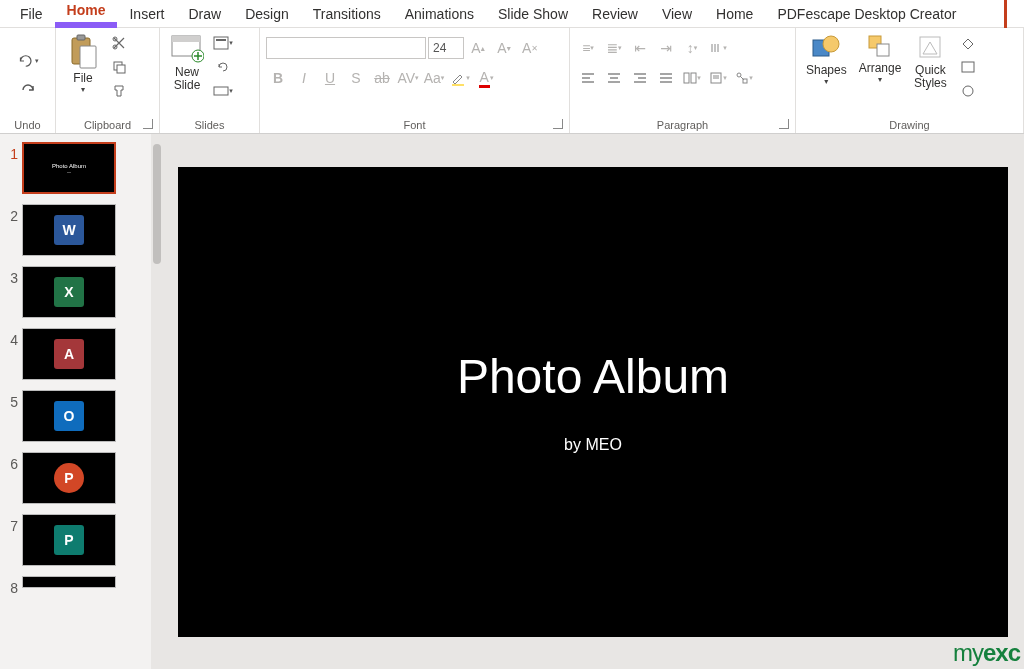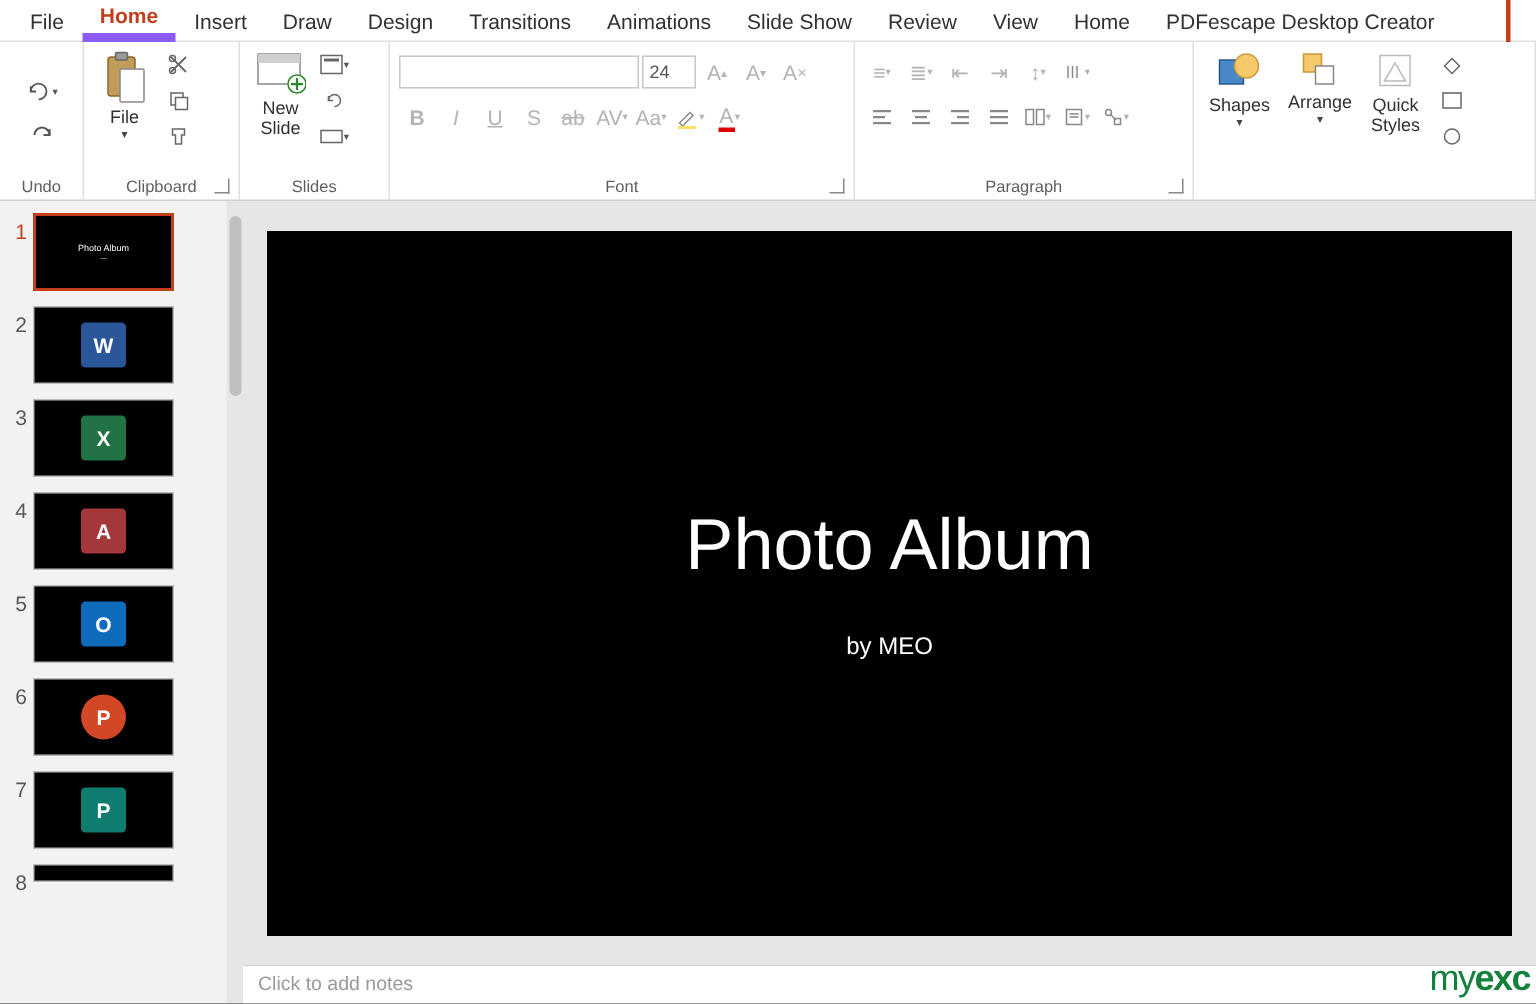--- a/index.html
+++ b/index.html
@@ -336,6 +336,7 @@
           </div>
       </div>
     </div>
+    <div class="ribbon-group-label">Drawing</div>
   </div>
 </div>
 

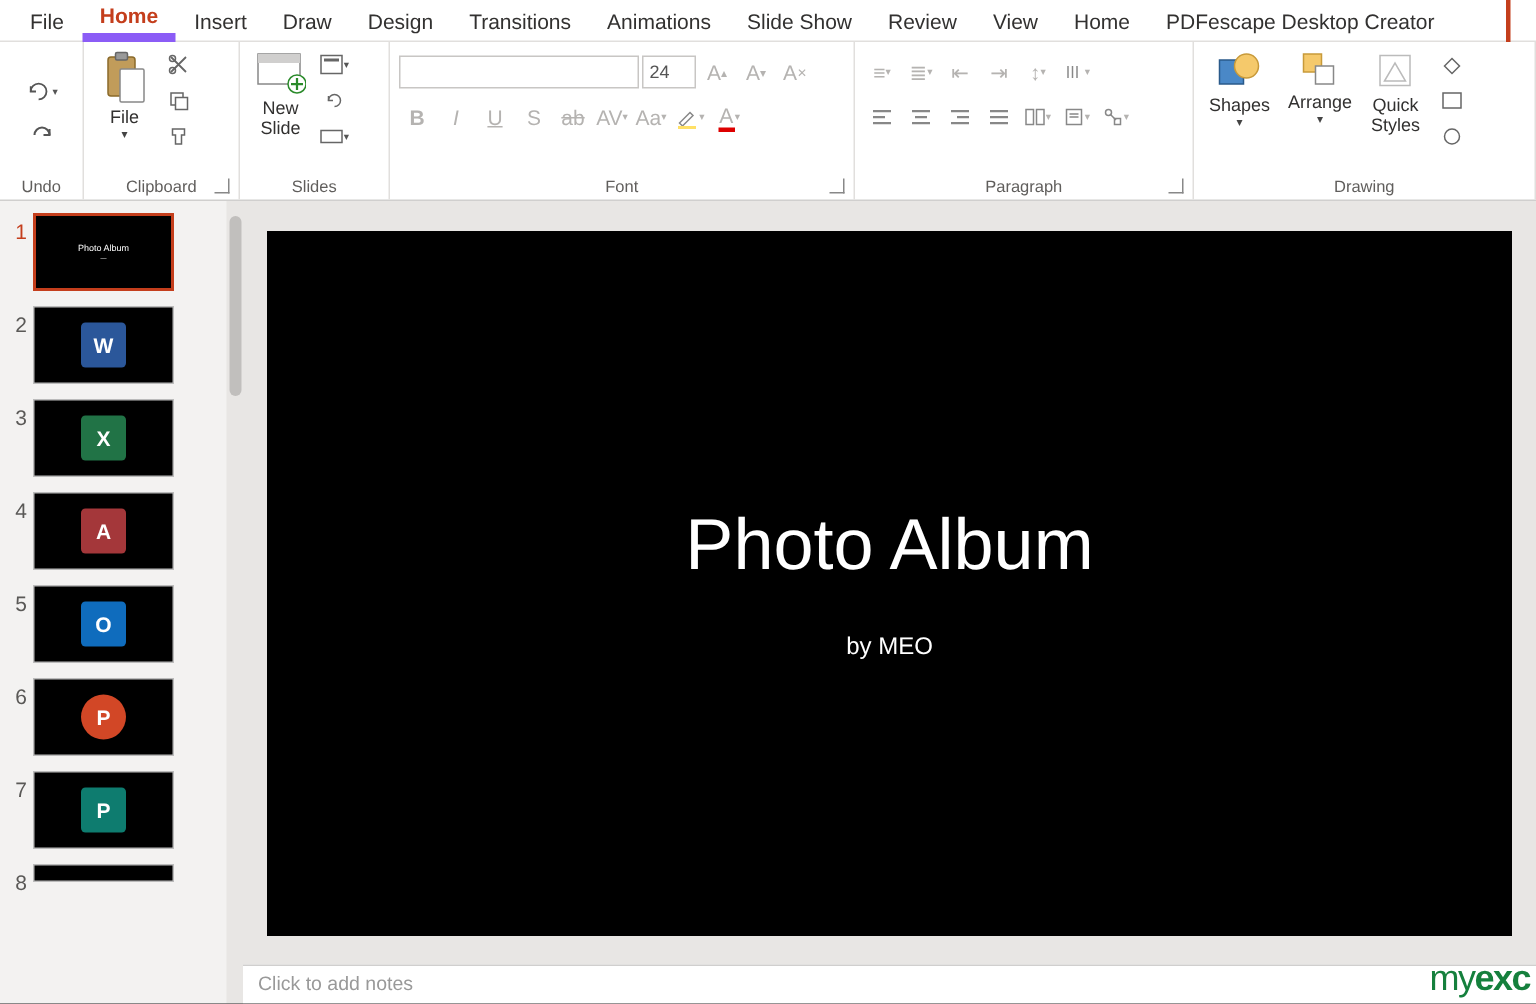--- a/index.html
+++ b/index.html
@@ -405,7 +405,6 @@
         <div class="slide-subtitle">by MEO</div>
       </div>
     </div>
-    <div class="notes-area">Click to add notes</div>
   </div>
 </div>
 

